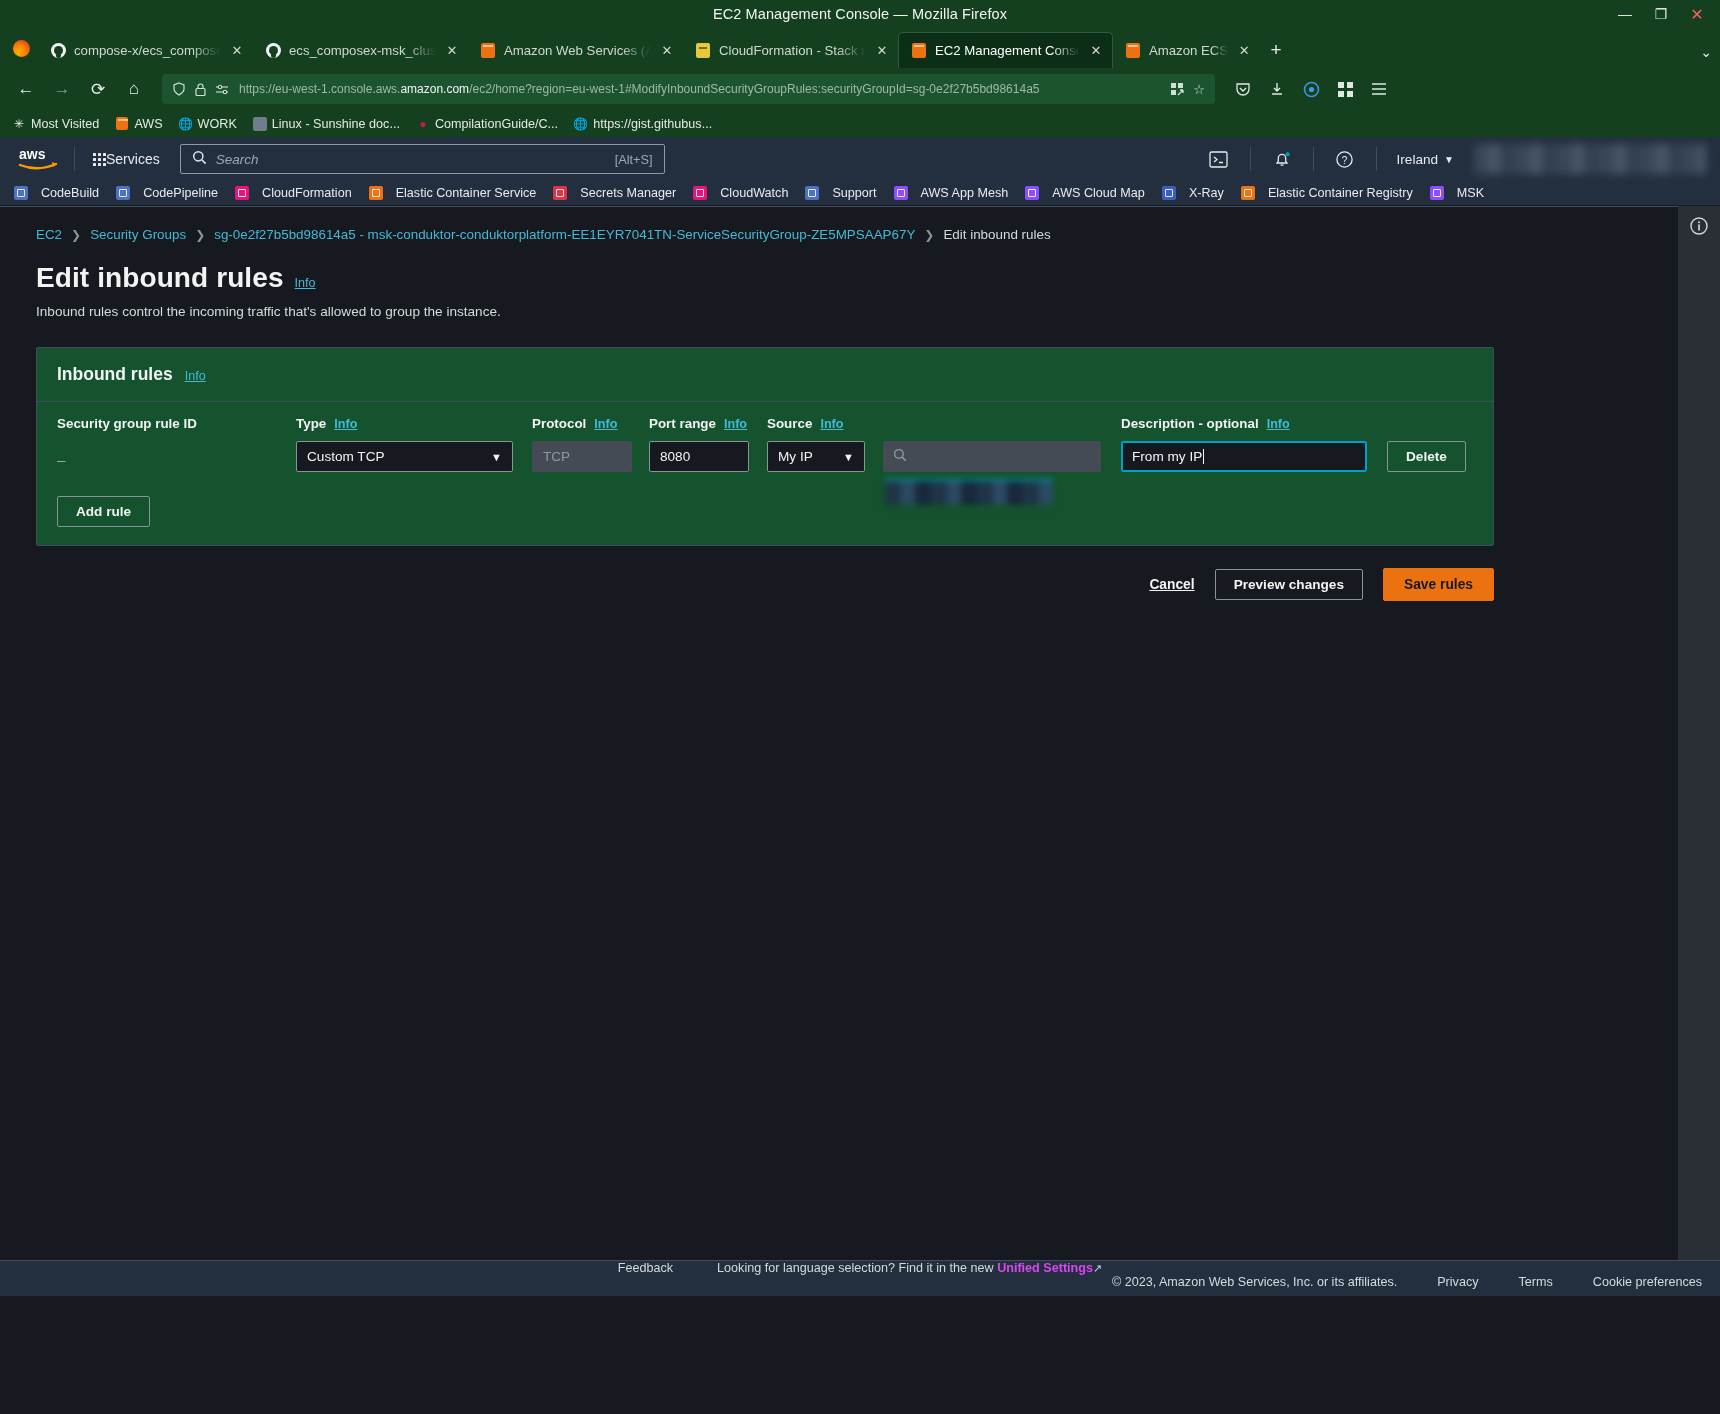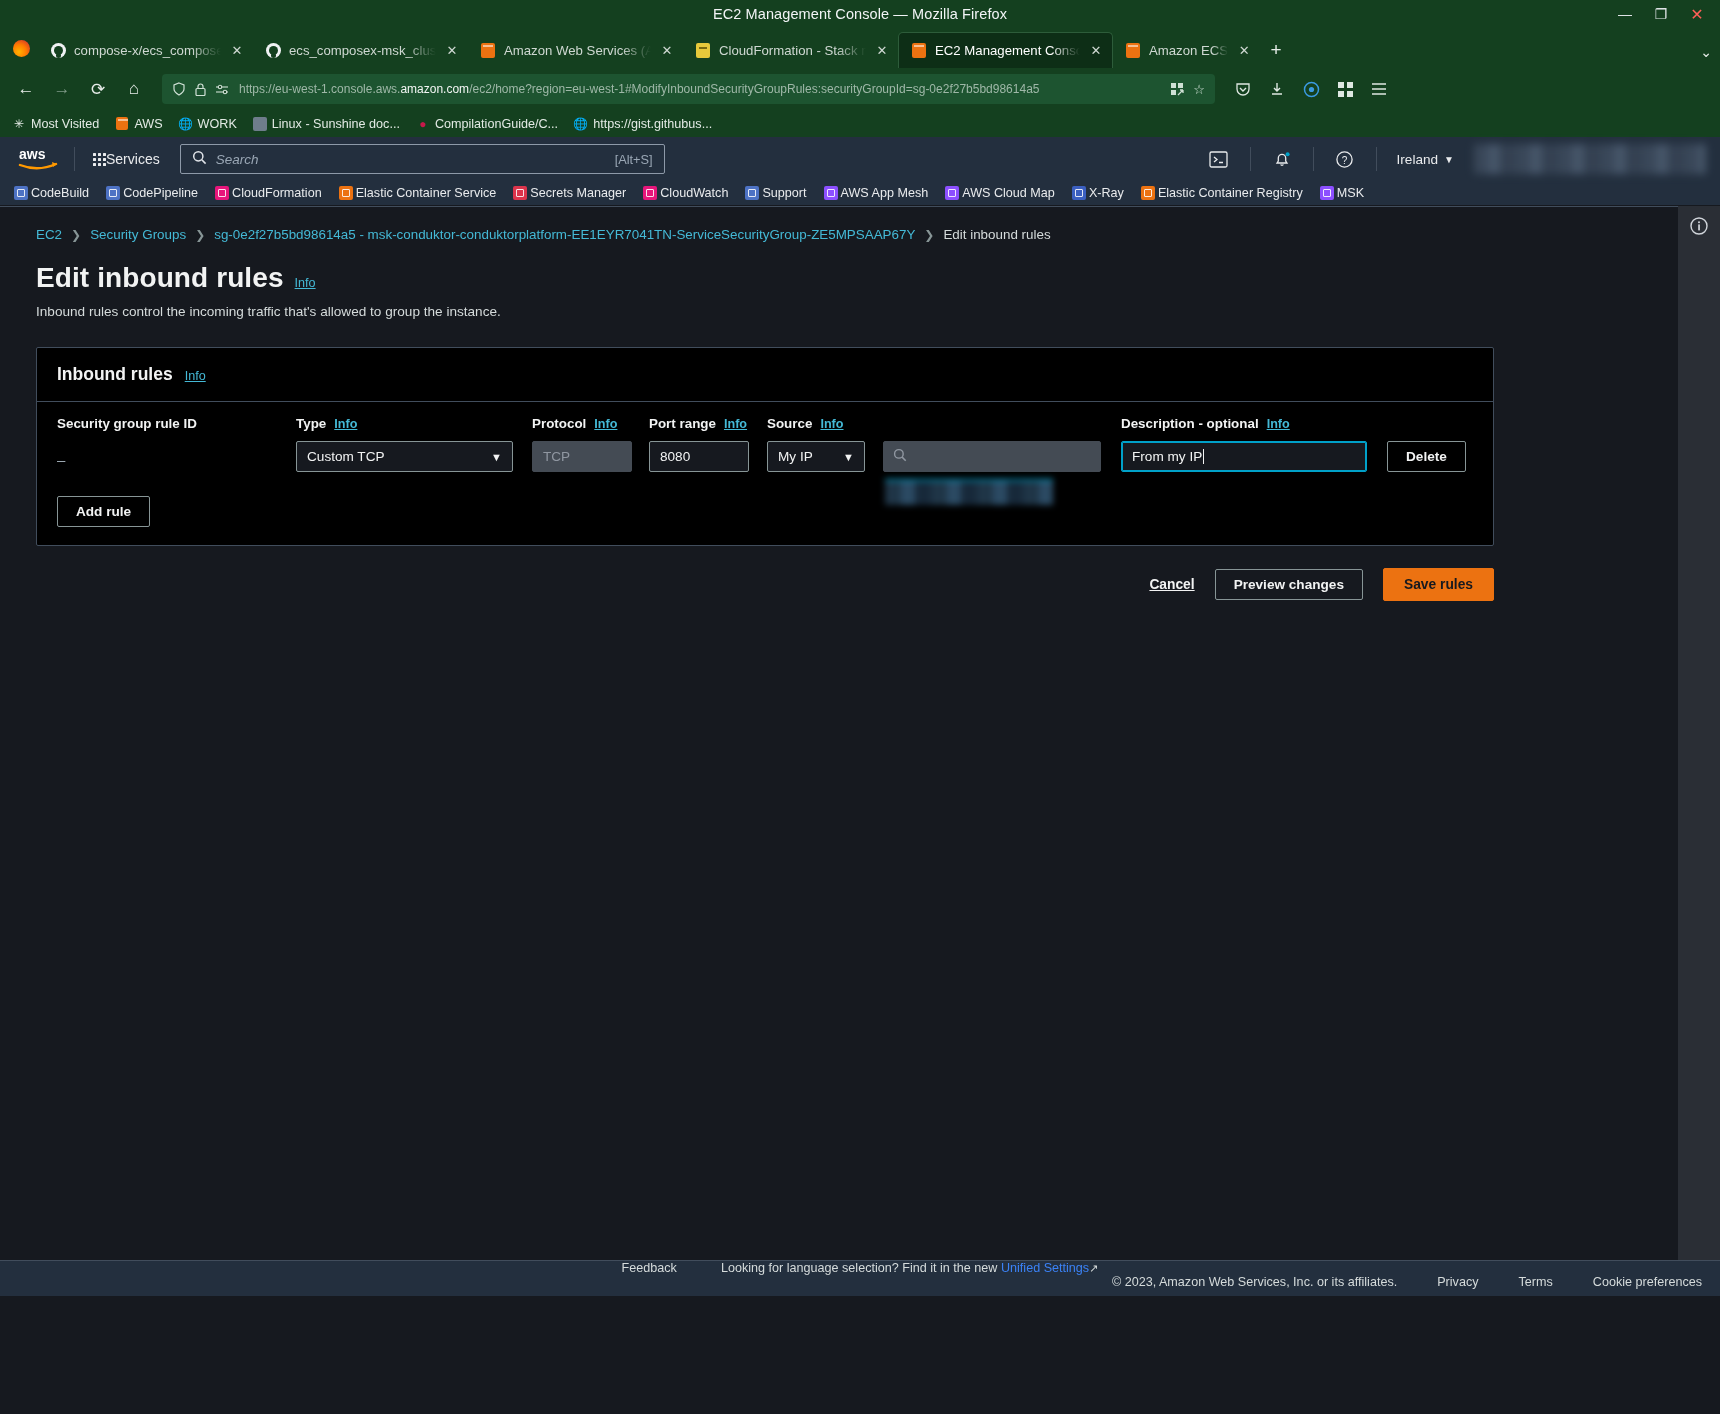--- a/index.html
+++ b/index.html
@@ -106,7 +106,7 @@
 
   .aws-shortcuts { height: 25px; background: #232f3e; display:flex; align-items:center;
     gap: 17px; padding: 0 14px; font-size: 12.6px; color: #e9ebed; border-bottom: 1px solid #16191f;}
-  .sc { display:flex; align-items:center; gap: 3px; white-space:nowrap; }
+  .sc { display:flex; align-items:center; gap: 13px; white-space:nowrap; }
   .sc .si { width: 14px; height: 14px; border-radius: 2px; display:block; position:relative; }
   .sc .si::after { content:""; position:absolute; inset:3px; border:1.2px solid rgba(255,255,255,.85);
     border-radius:1px; }

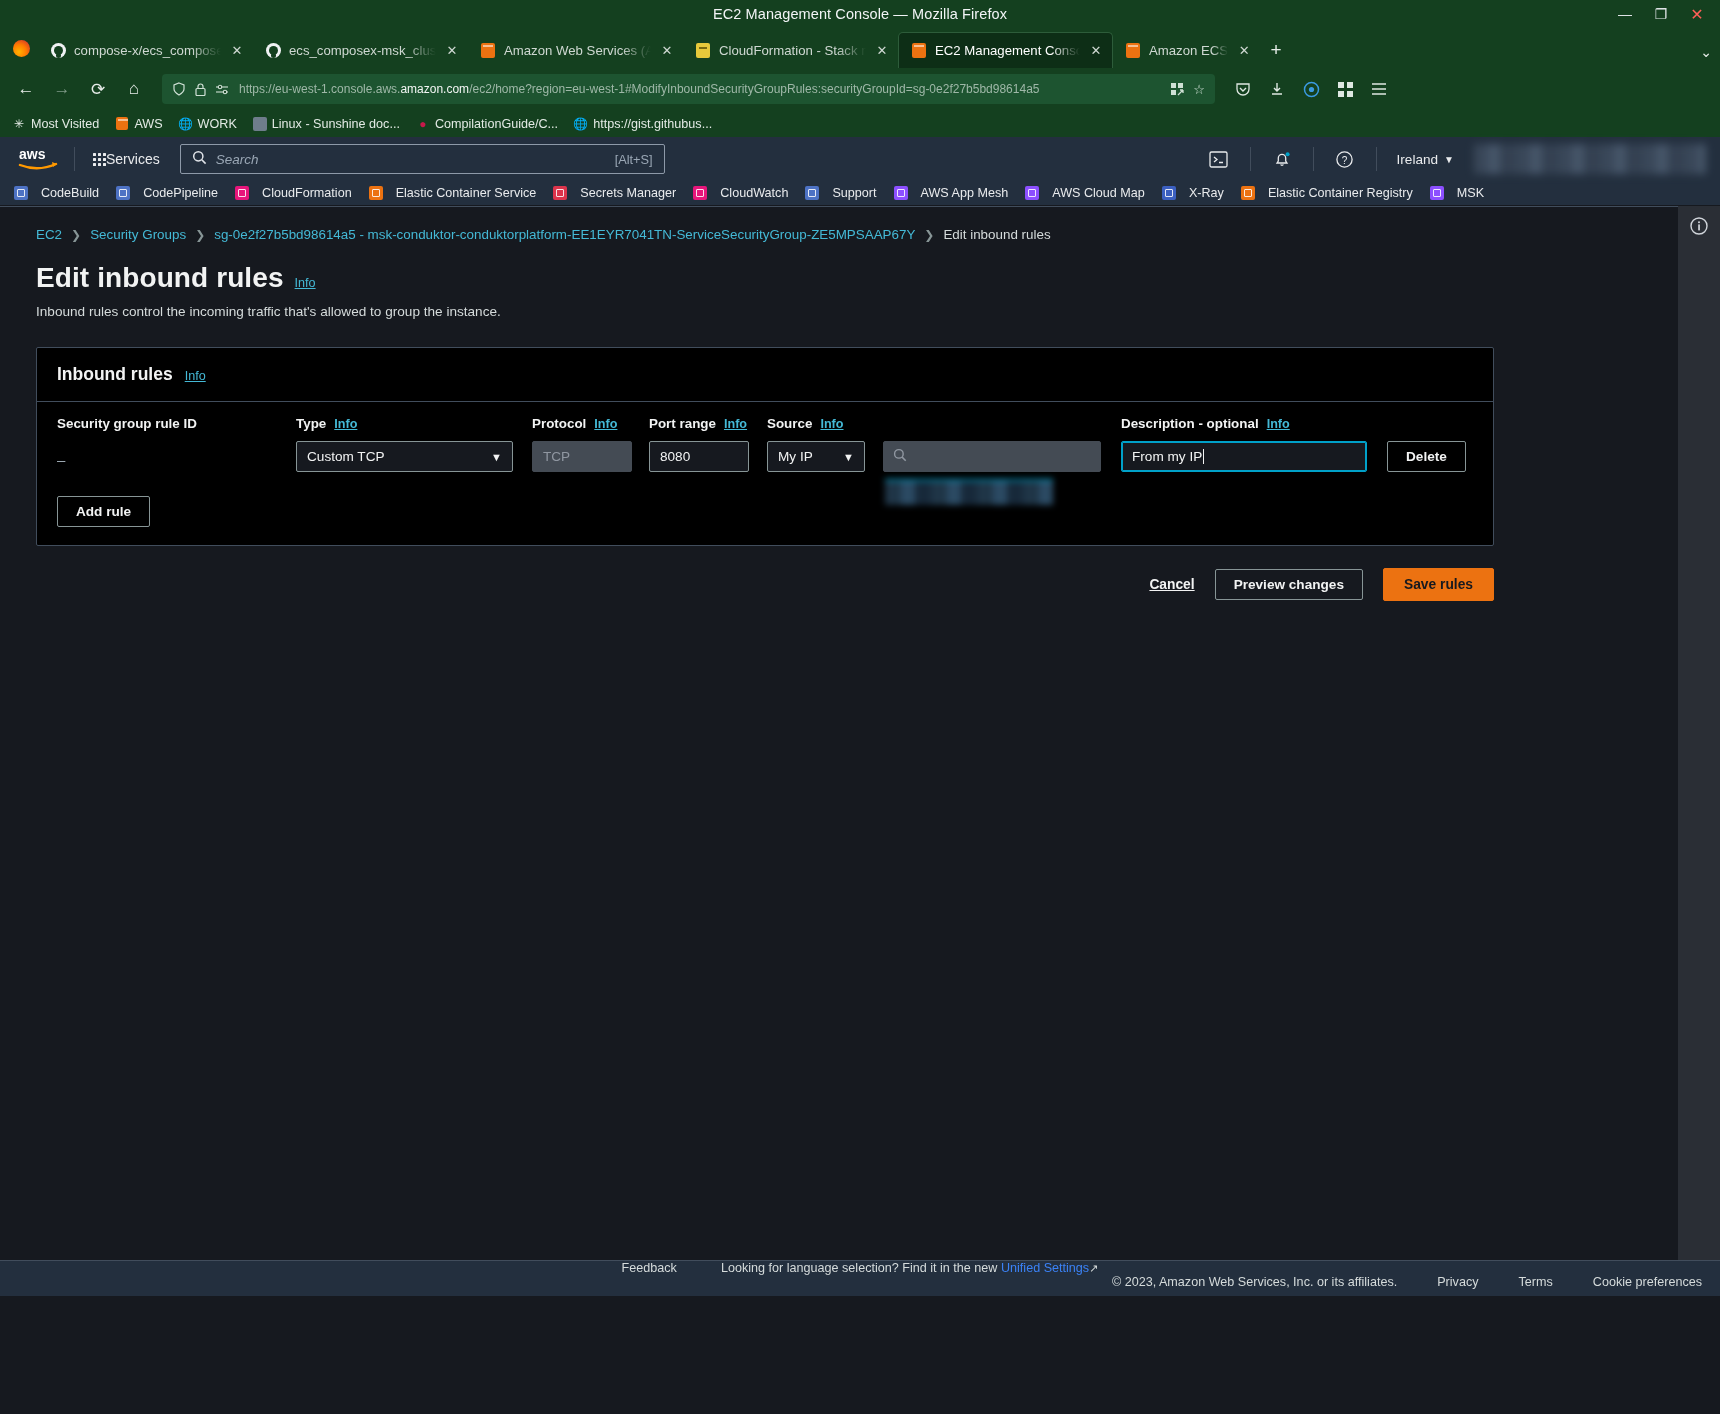--- a/index.html
+++ b/index.html
@@ -129,7 +129,7 @@
   .infolink { color:#44b9d6; font-size: 12.6px; }
   .page-desc { padding: 10px 0 0 36px; font-size: 13.6px; color: #d5dbdb; }
 
-  .panel { margin: 28px 36px 0 36px; max-width: 1458px; background:#000000;
+  .panel { margin: 28px 36px 0 36px; max-width: 1458px; background:#14532d;
     border: 1px solid #414d5c; border-radius: 2px; }
   .panel-head { padding: 16px 20px; display:flex; align-items:baseline; gap: 12px;
     border-bottom: 1px solid #414d5c; }

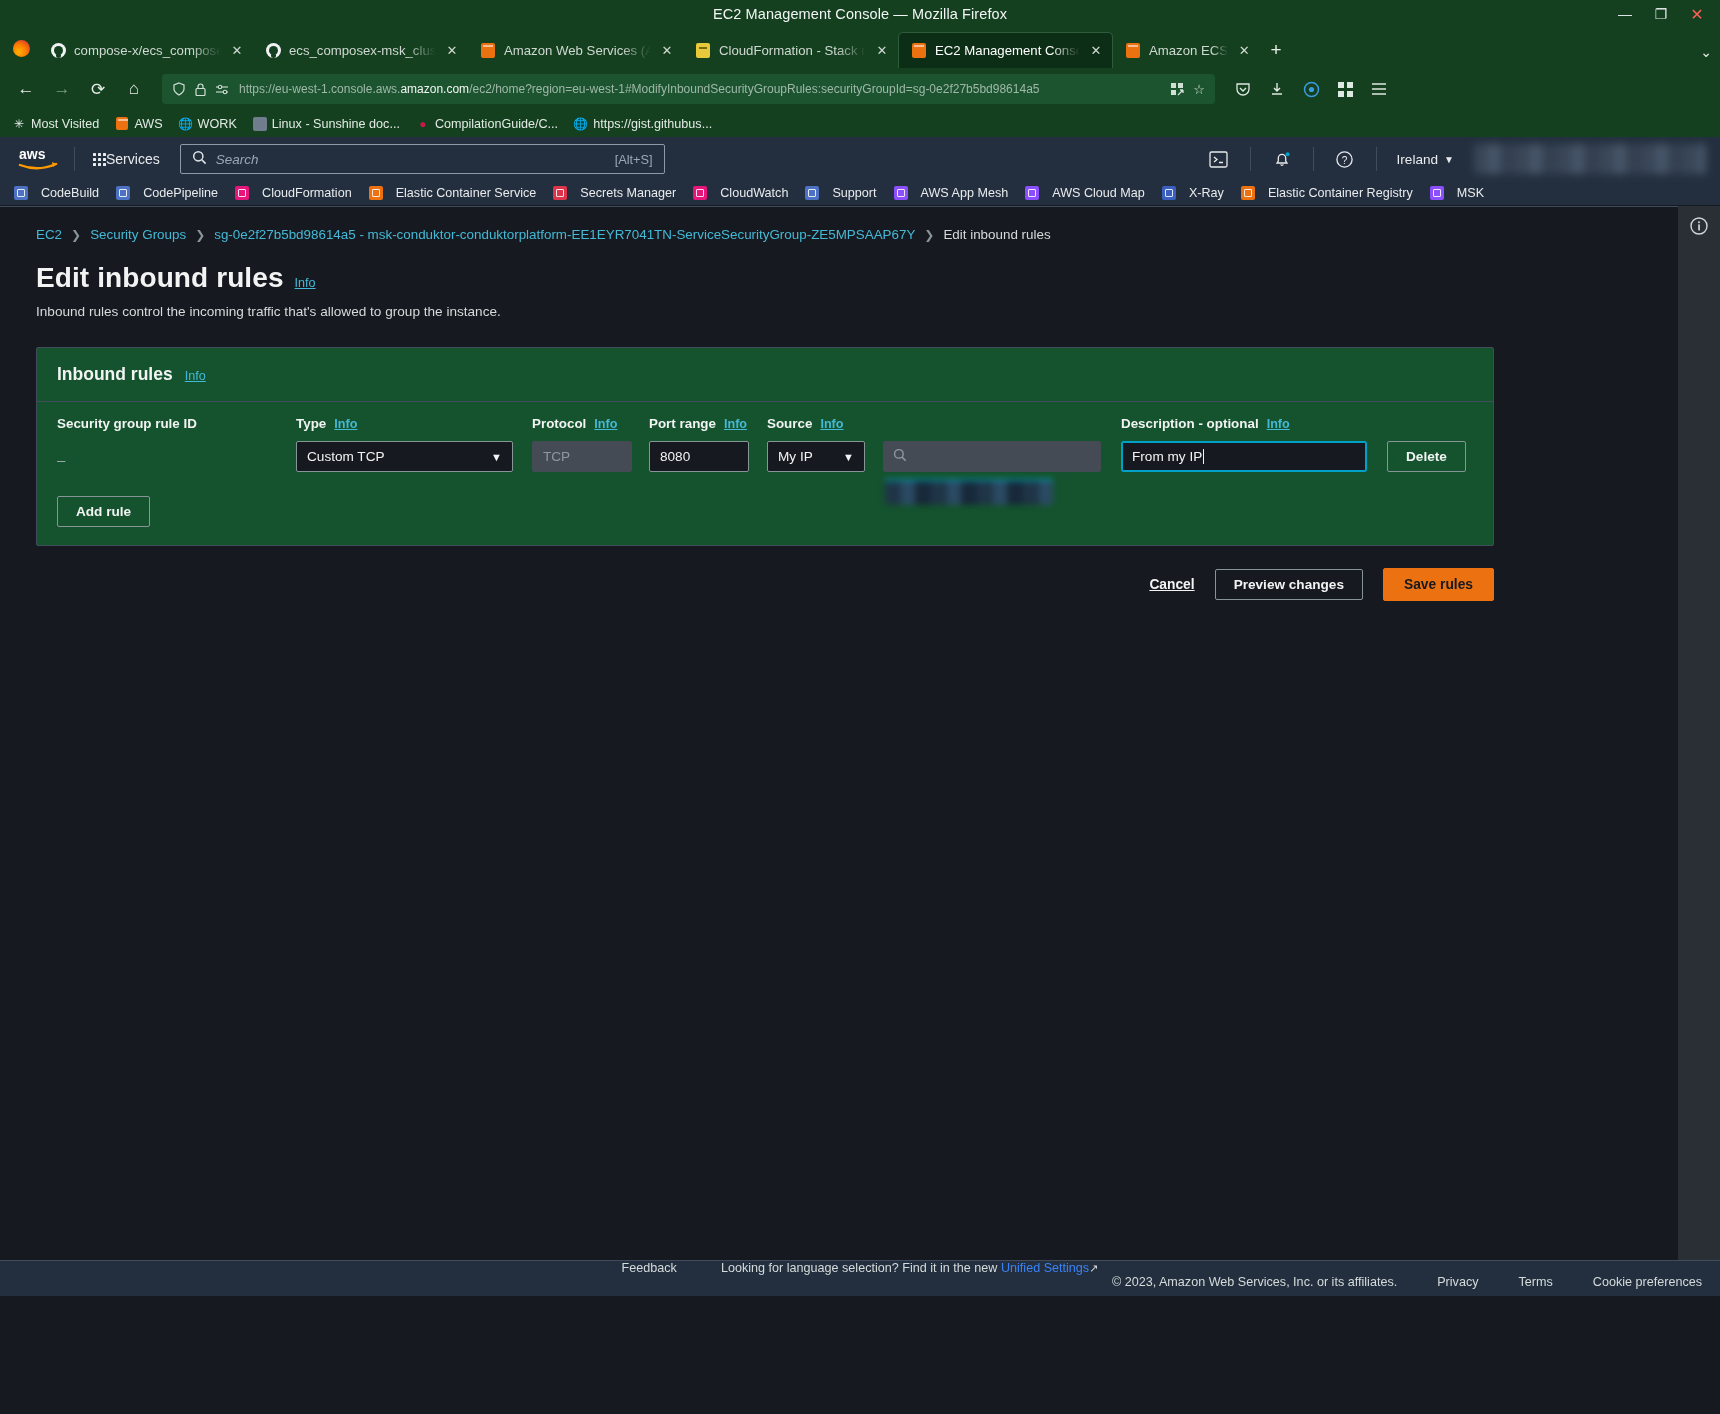--- a/index.html
+++ b/index.html
@@ -192,7 +192,7 @@
     font-size: 12.6px; color:#d5dbdb; border-top: 1px solid #414d5c; flex-direction: column; }
   .footer .fl { display:flex; align-items:center; gap: 44px; }
   .footer .fr { margin-left:auto; display:flex; align-items:center; gap: 40px; }
-  .footer b { font-weight: 400; color:#3b82f6; }
+  .footer b { font-weight: 700; color:#d946ef; }
   .ext { font-size: 11px; }
 </style>
 </head>

